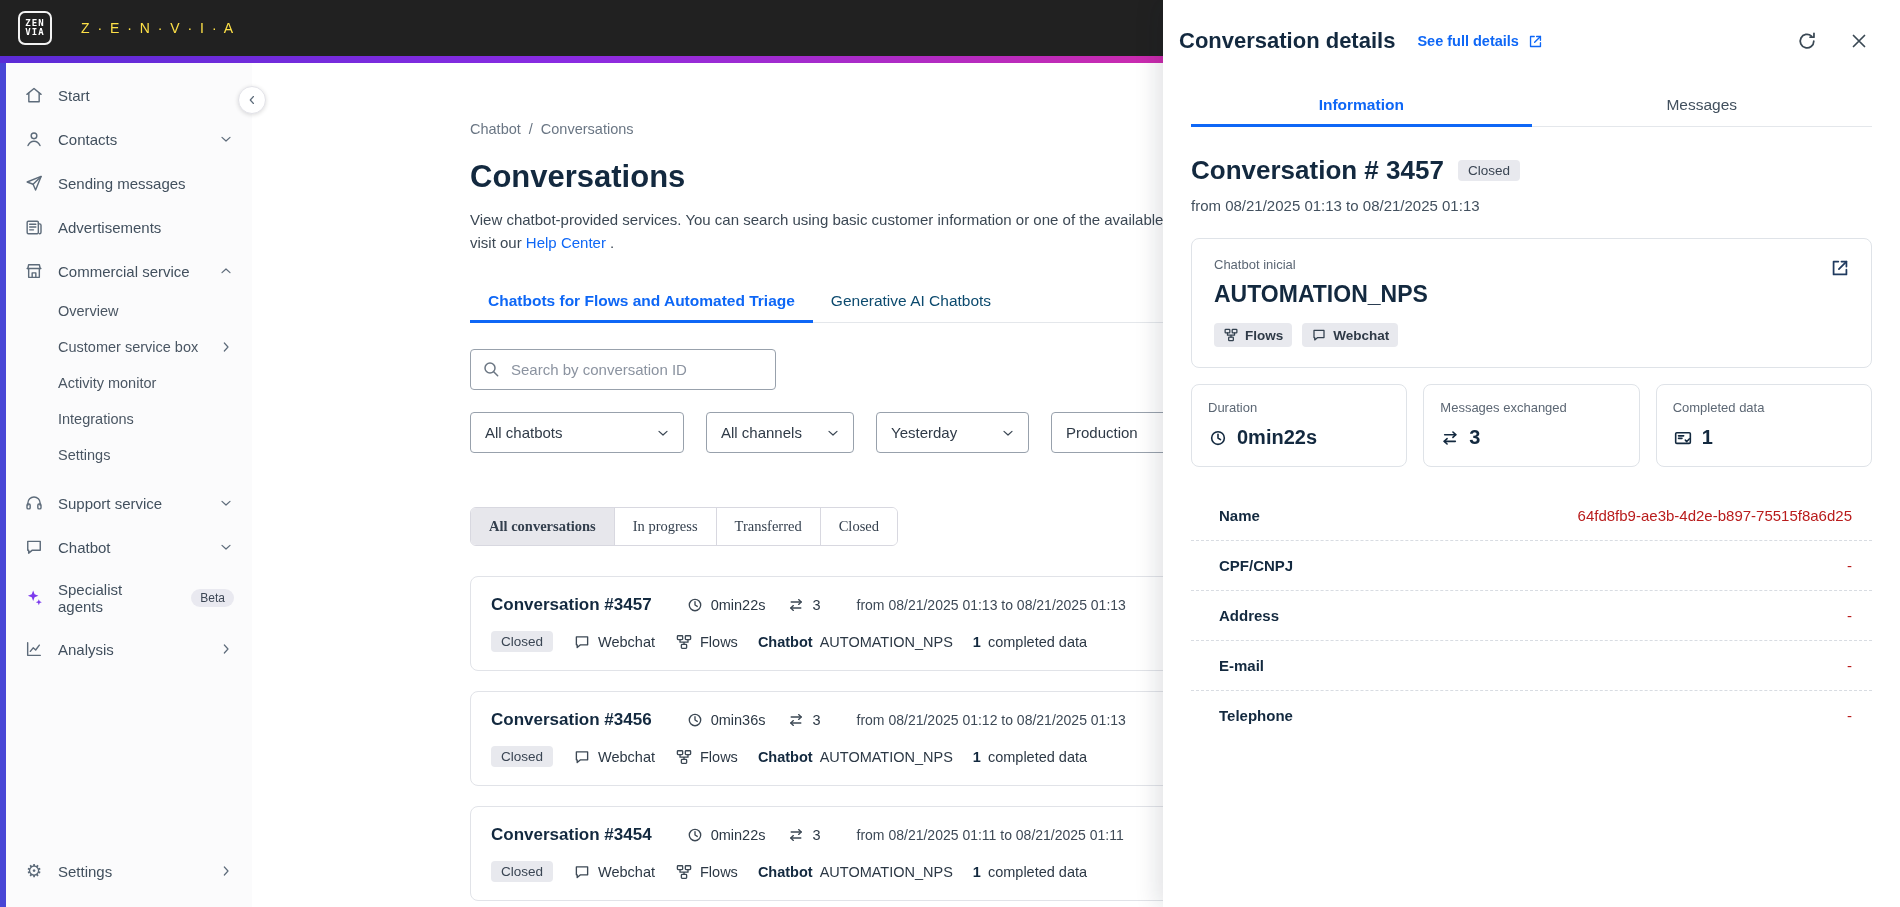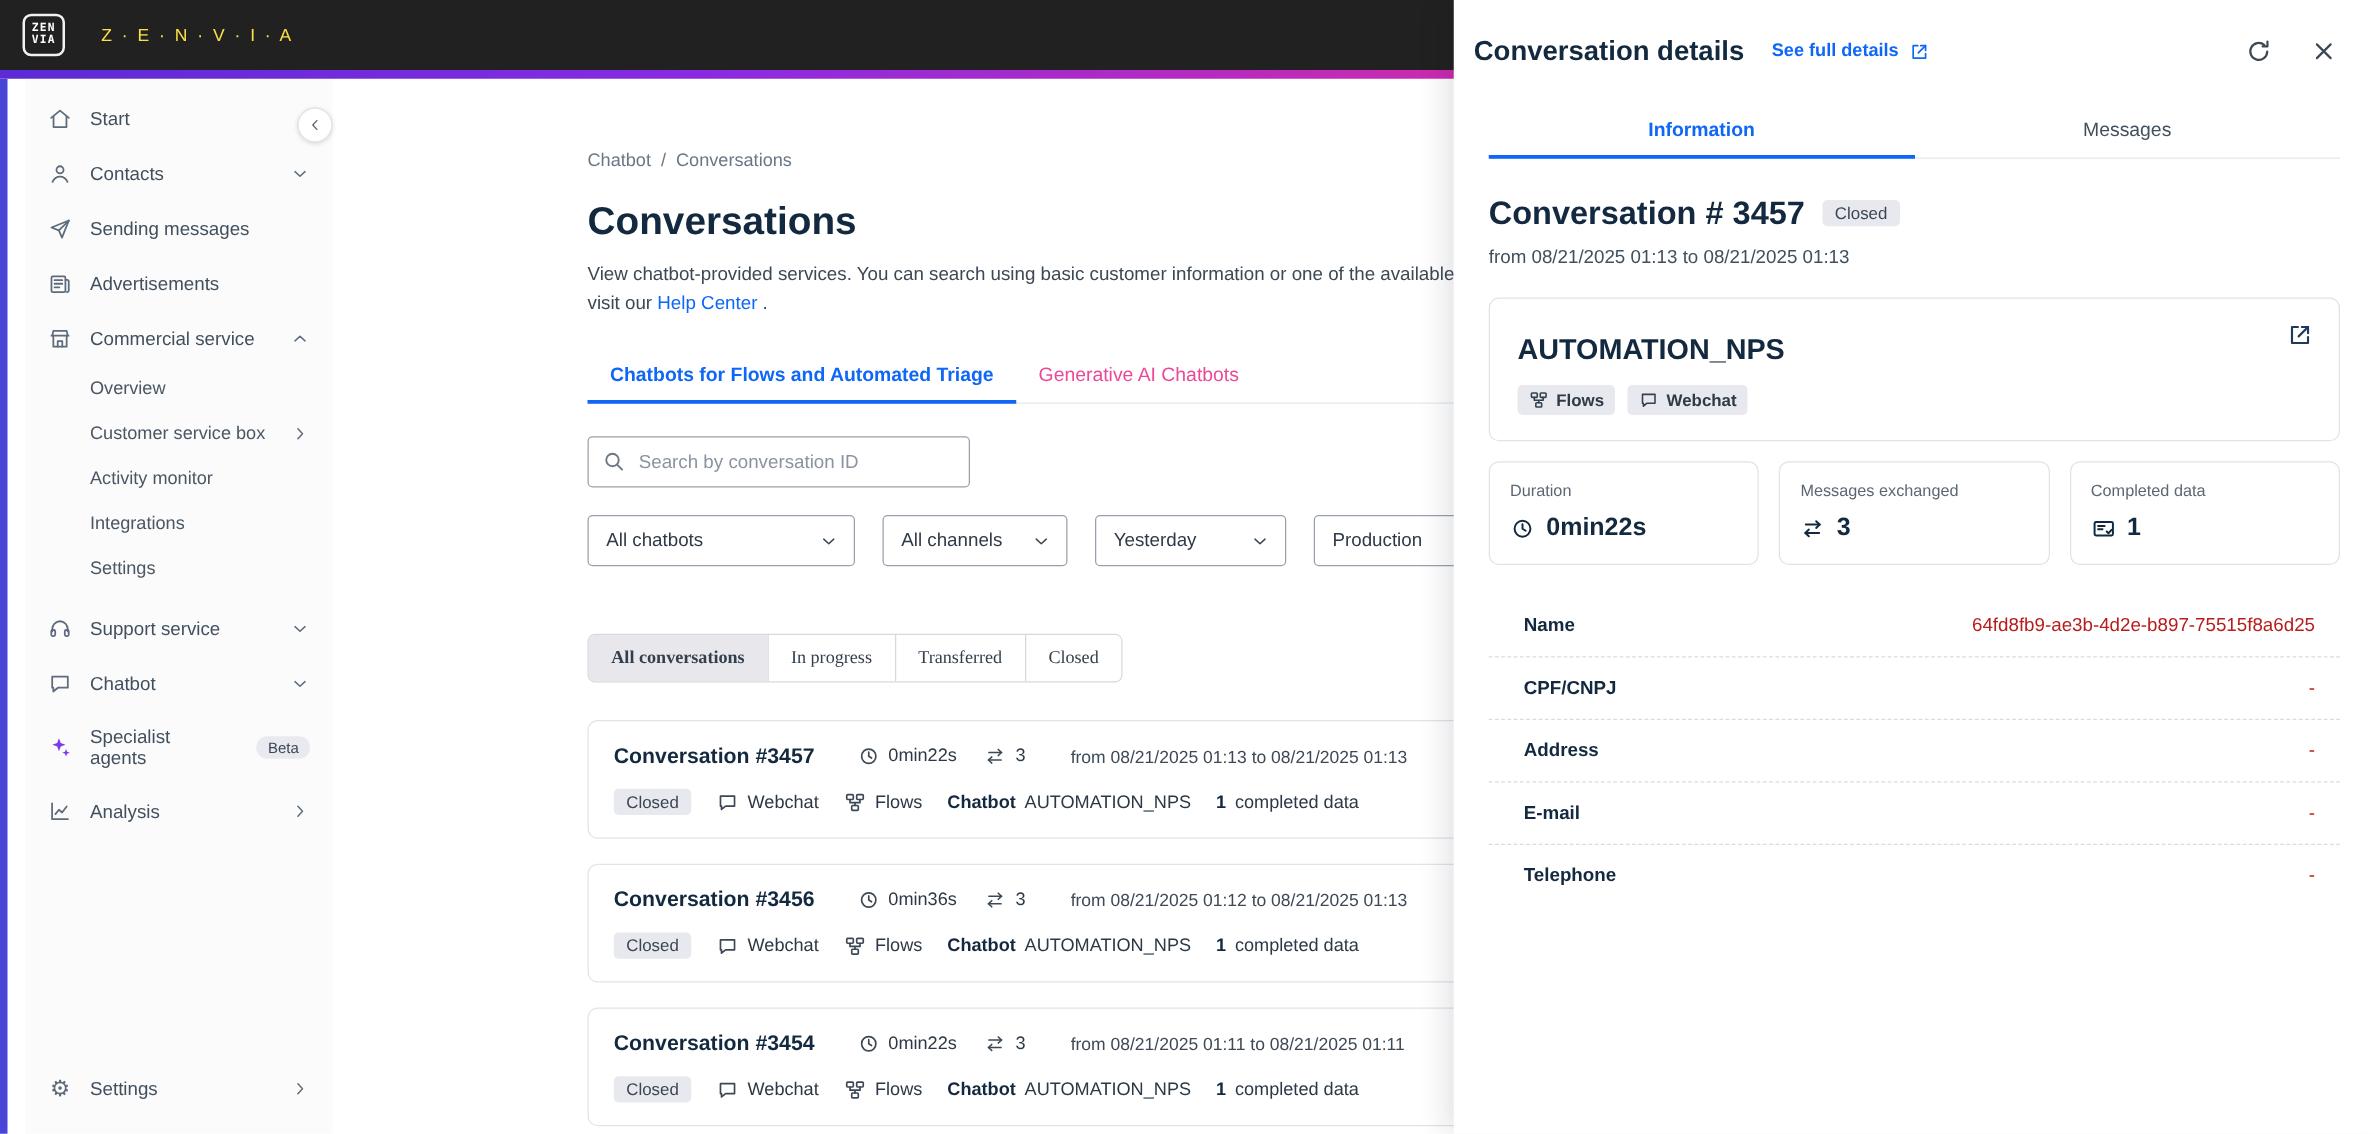--- a/index.html
+++ b/index.html
@@ -15,7 +15,7 @@
   .leftstrip { position:fixed; left:0; top:63px; bottom:0; width:6px; background:#4846d6; z-index:4; }
 
   
-  .sidebar { position:fixed; left:20px; top:63px; bottom:0; width:246px; background:#fbfbfc; z-index:3; padding-top:10px; }
+  .sidebar { position:fixed; left:6px; top:63px; bottom:0; width:246px; background:#fbfbfc; z-index:3; padding-top:10px; }
   .side-item { display:flex; align-items:center; gap:14px; padding:12px 18px; font-size:15px; color:#42505e; cursor:pointer; }
   .sicon { width:20px; height:20px; color:#5d6b7a; flex:none; display:flex; align-items:center; justify-content:center; }
   .chev { margin-left:auto; width:16px; height:16px; color:#5d6b7a; display:flex; flex:none; }

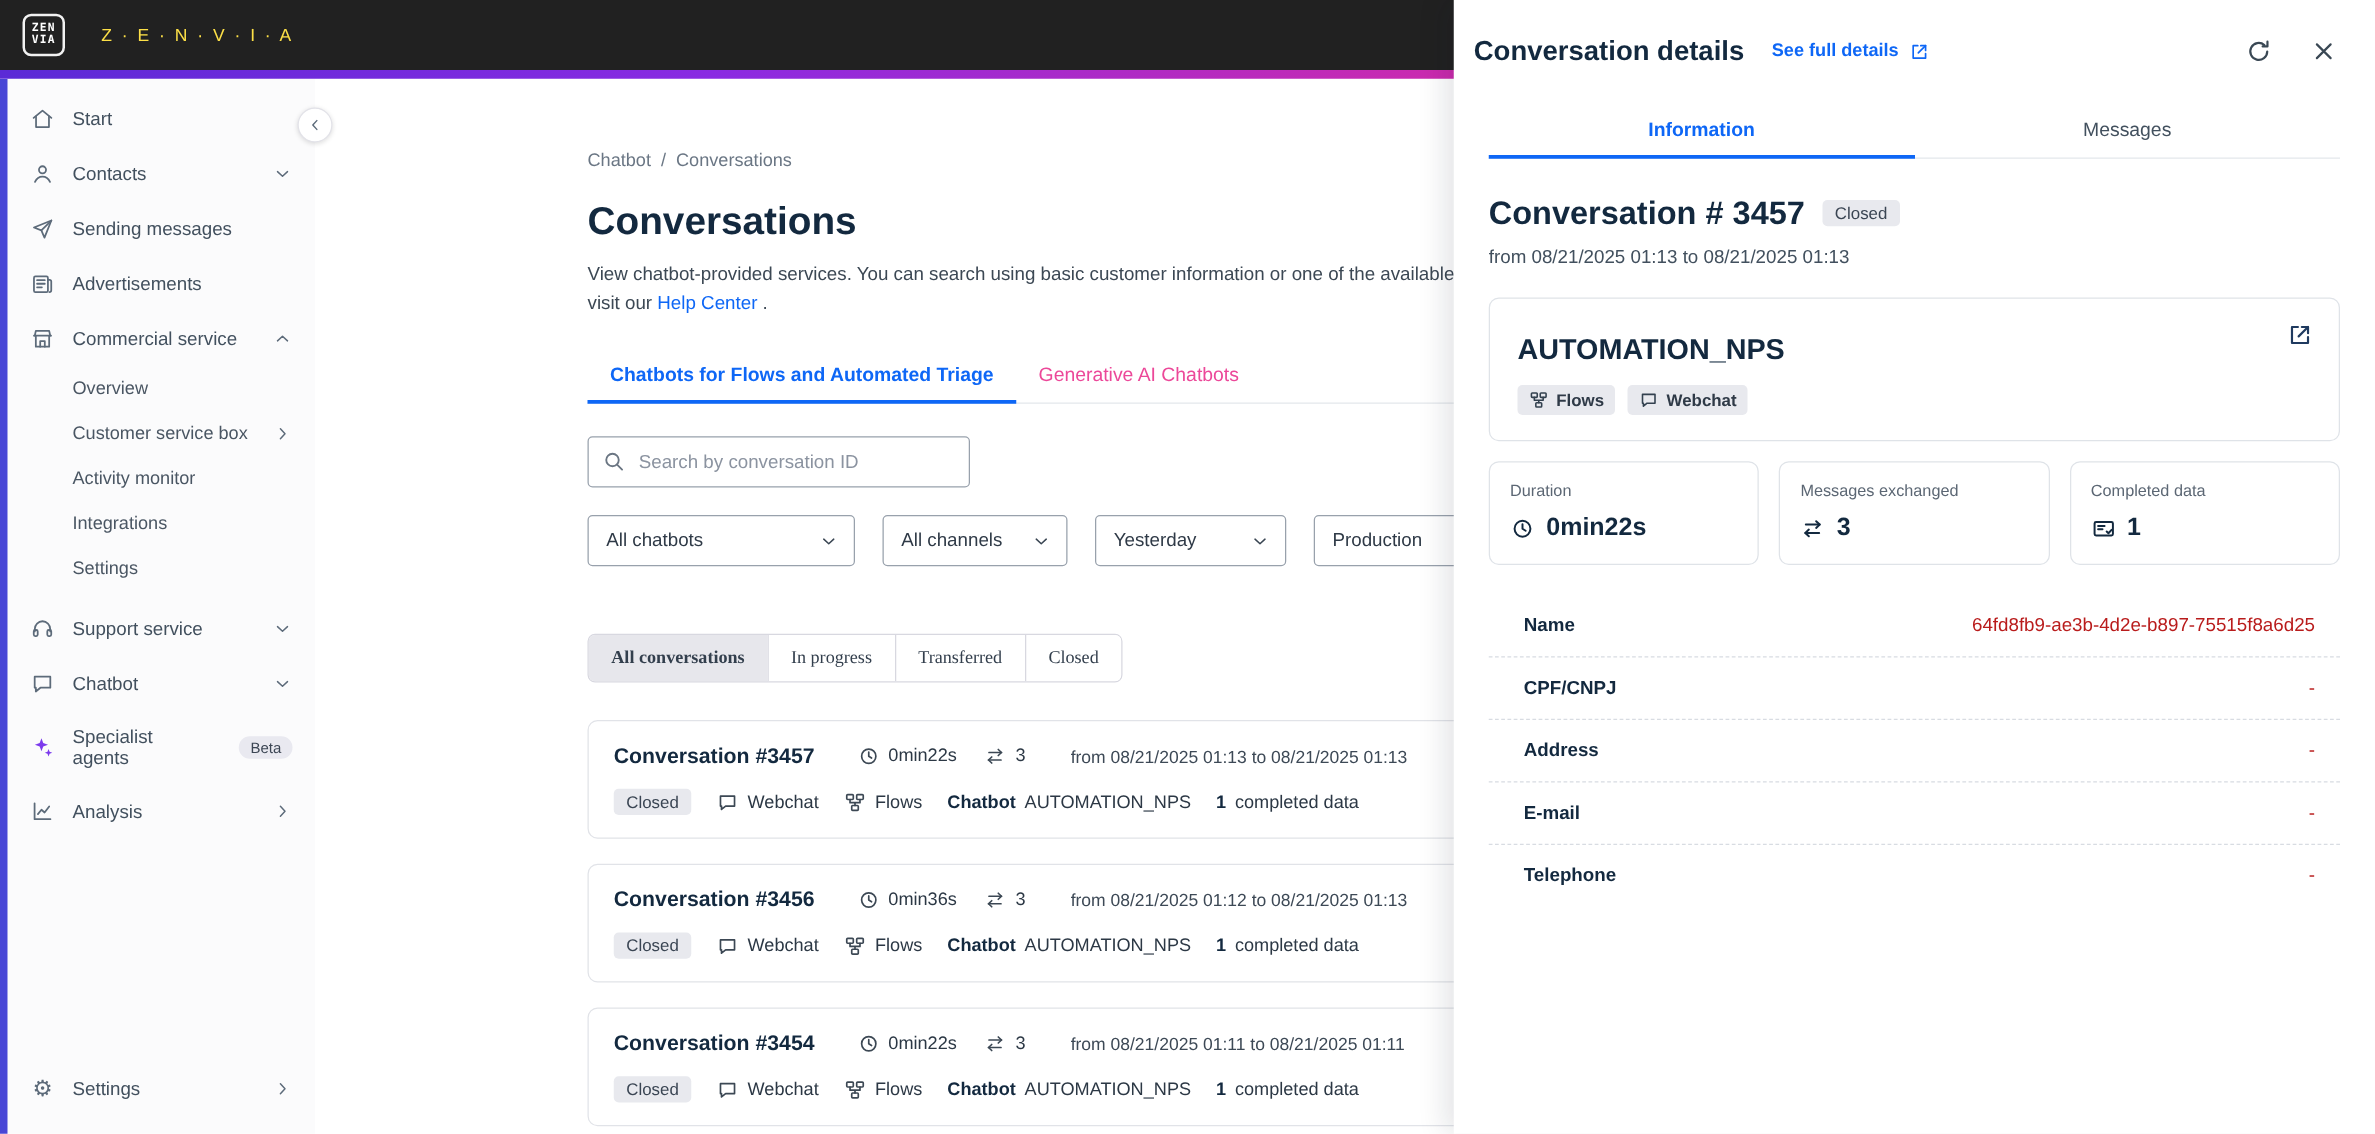--- a/index.html
+++ b/index.html
@@ -564,6 +564,7 @@
     <div class="drange">from 08/21/2025 01:13 to 08/21/2025 01:13</div>
 
     <div class="dcard">
+      <div class="dcard-label">Chatbot inicial</div>
       <div class="dcard-name">AUTOMATION_NPS</div>
       <div class="dcard-tags">
         <span class="tag">

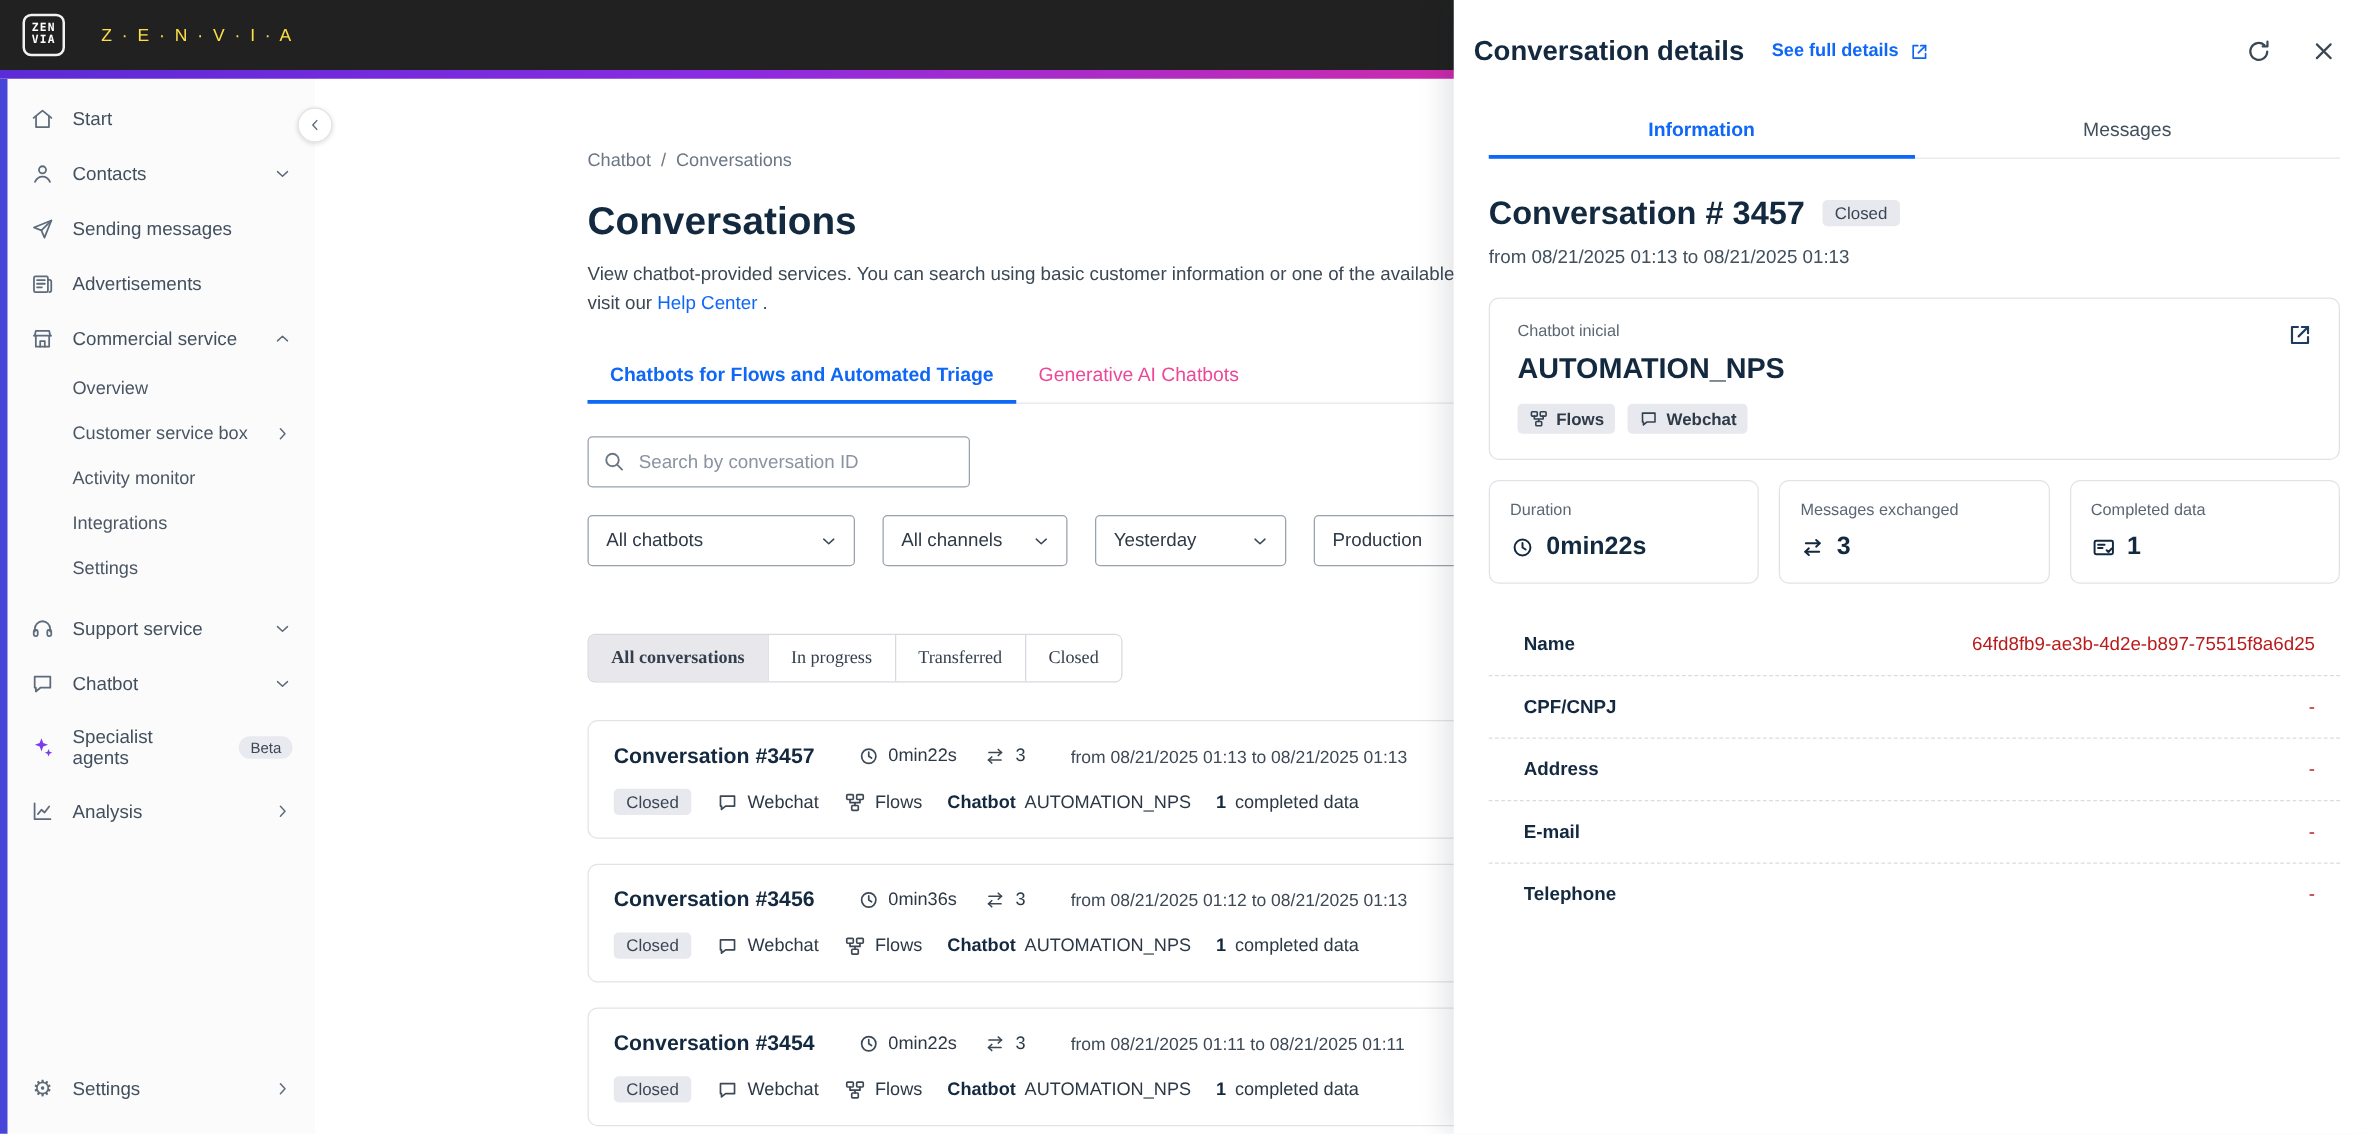--- a/index.html
+++ b/index.html
@@ -35,7 +35,7 @@
   .desc a { color:#0e67f6; text-decoration:none; cursor:pointer; }
 
   .tabs { display:flex; margin-top:26px; border-bottom:1px solid #e4e7eb; }
-  .tab { padding:12px 18px; font-size:15.5px; color:#ec4899; cursor:pointer; position:relative; }
+  .tab { padding:12px 18px; font-size:15.5px; color:#0c4a6e; cursor:pointer; position:relative; }
   .tab.active { color:#0e67f6; font-weight:600; }
   .tab.active::after { content:""; position:absolute; left:0; right:0; bottom:-1px; height:3px; background:#0e67f6; }
 

